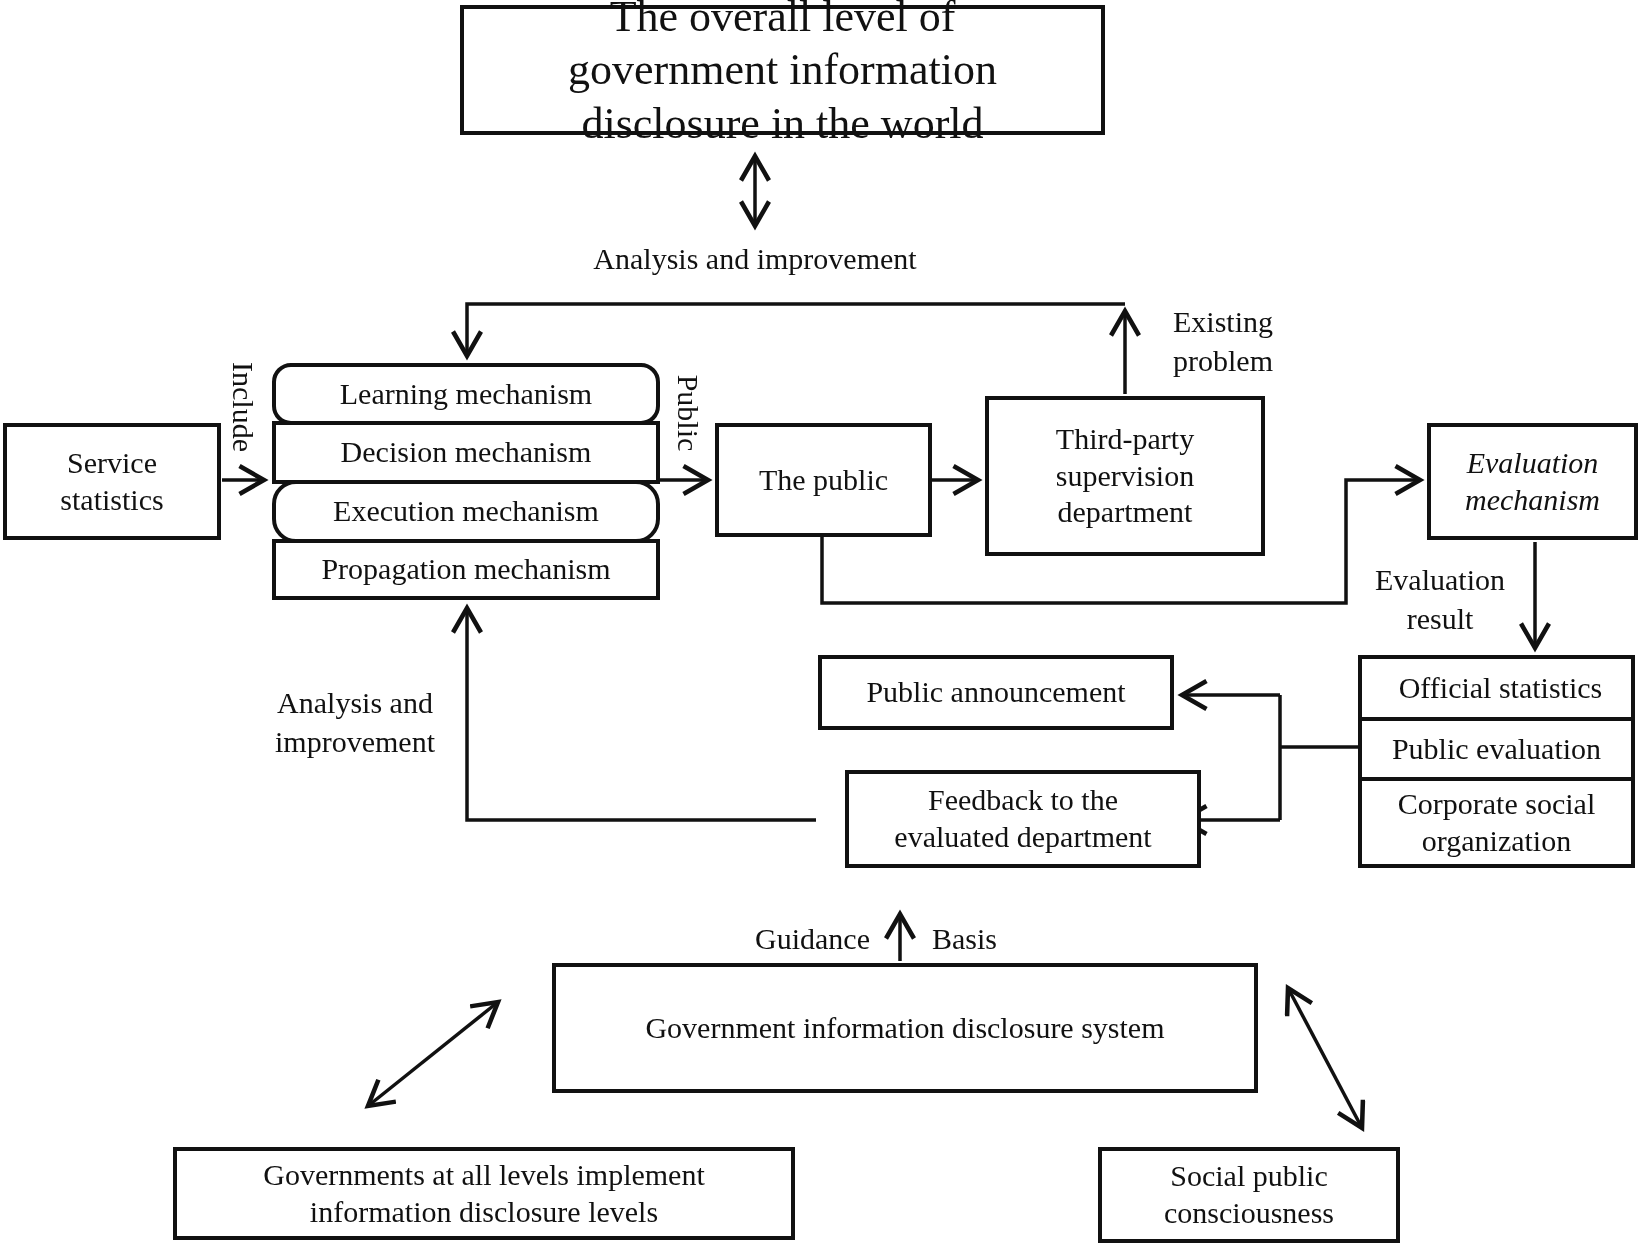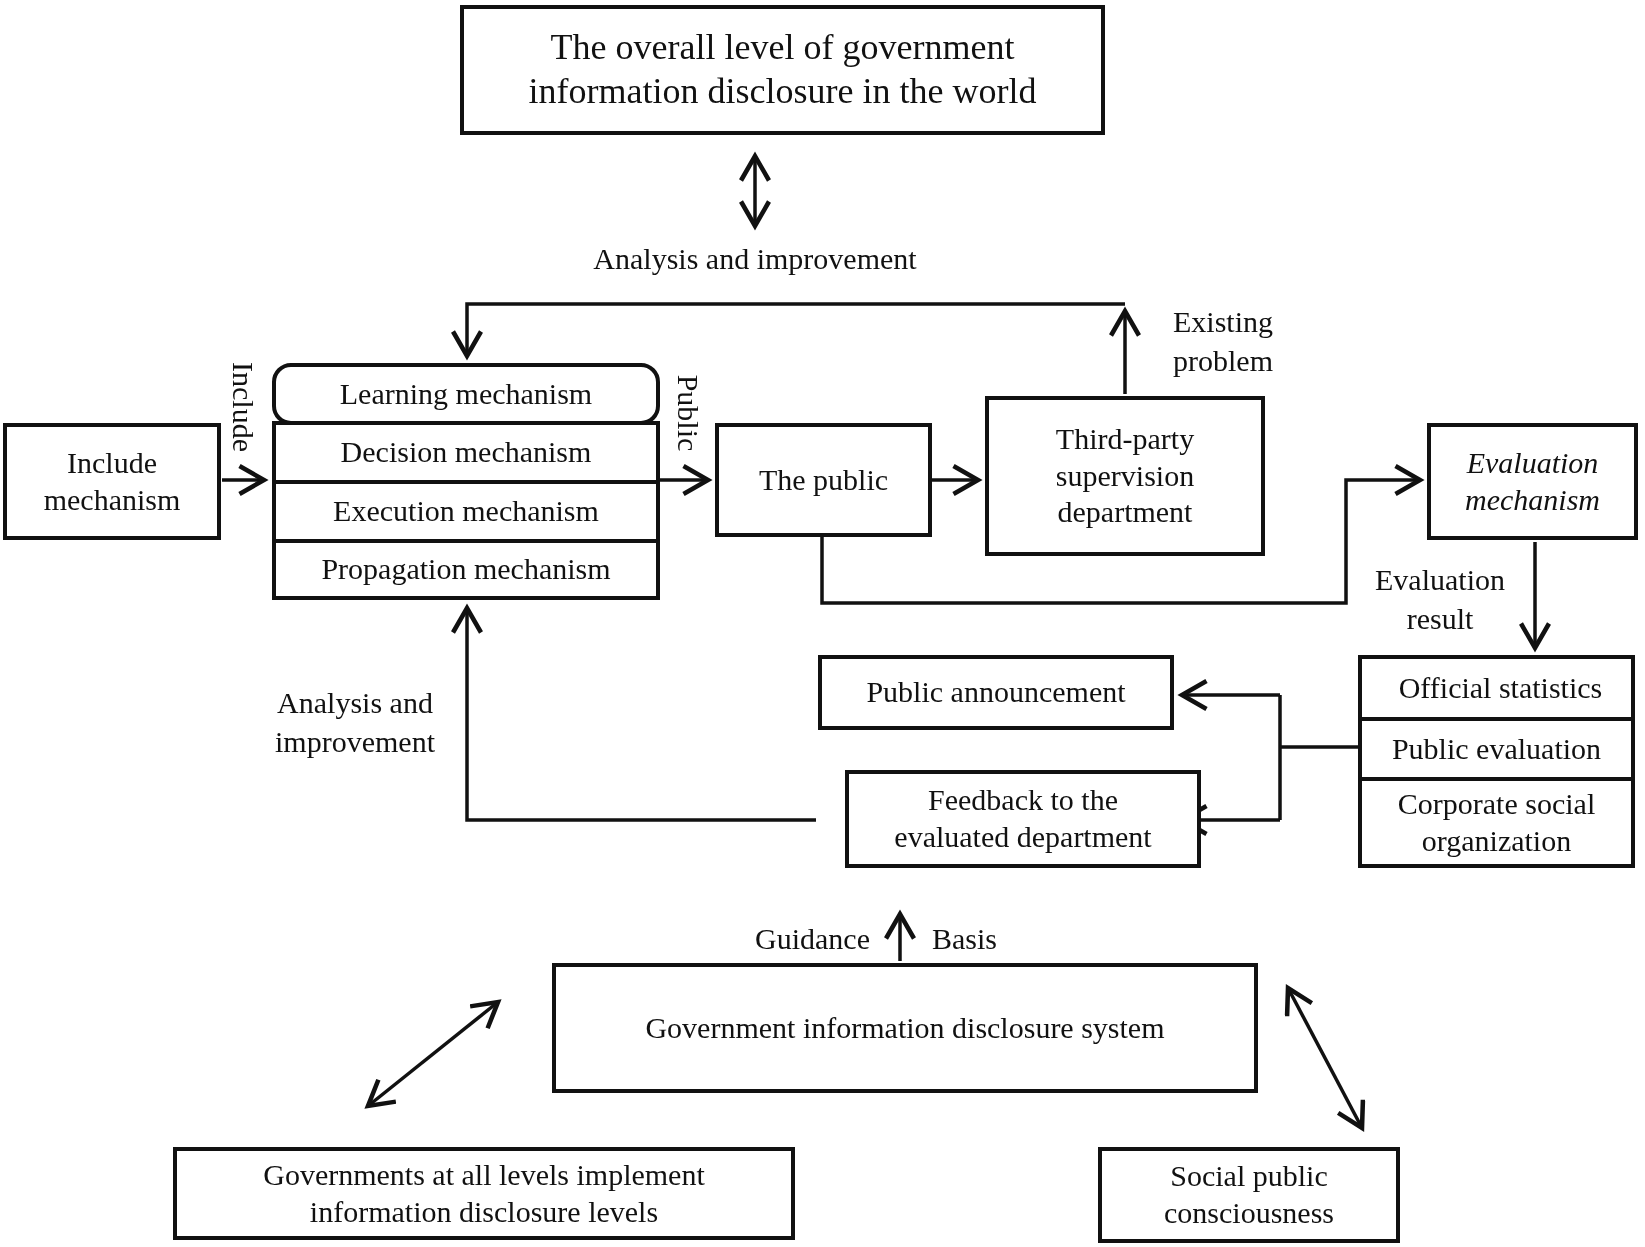--- a/index.html
+++ b/index.html
@@ -50,7 +50,7 @@
     </g>
   </svg>
 
-  <div class="box" style="left:460px;top:5px;width:645px;height:130px;font-size:36px;padding:0 38px;">The overall level of government information disclosure in the world</div>
+  <div class="box" style="left:460px;top:5px;width:645px;height:130px;font-size:44px;padding:0 38px;">The overall level of government information disclosure in the world</div>
 
   <div class="box" style="left:3px;top:423px;width:218px;height:117px;padding:0 20px;">Include mechanism</div>
 

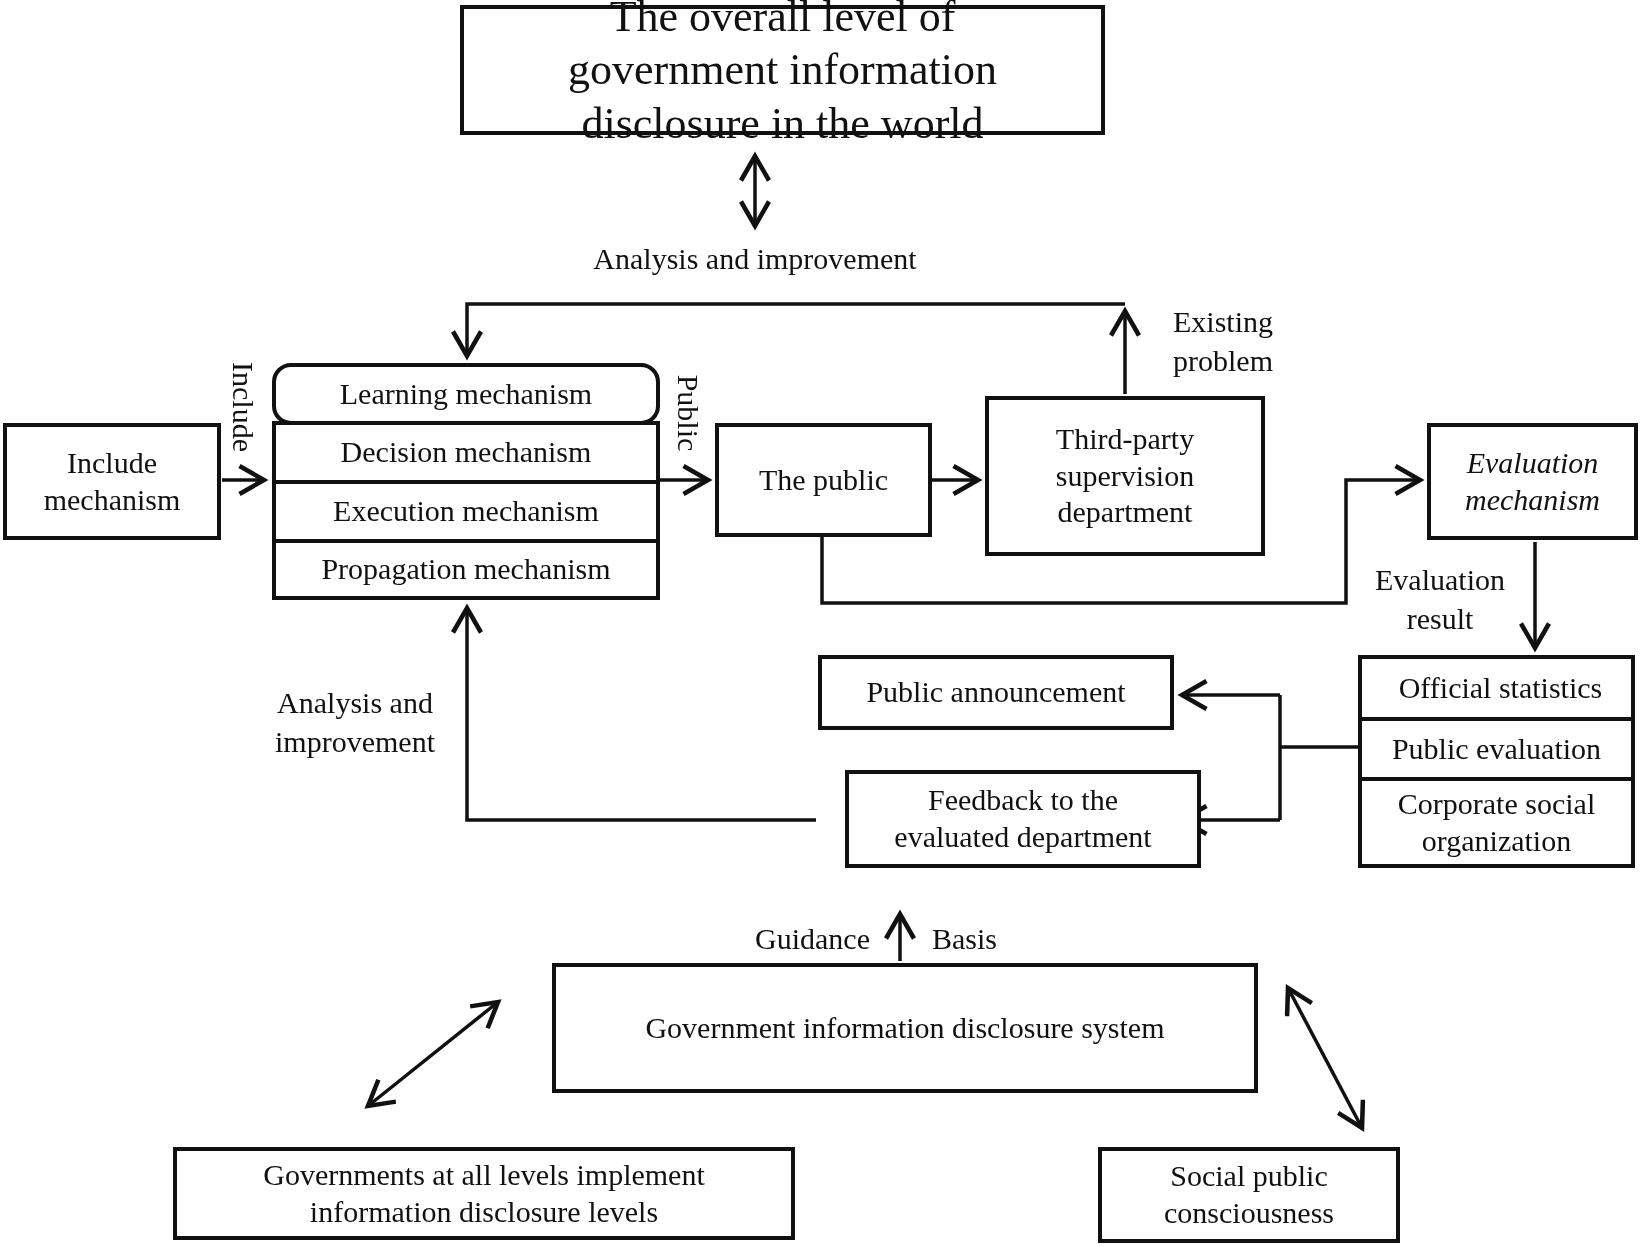--- a/index.html
+++ b/index.html
@@ -52,7 +52,7 @@
 
   <div class="box" style="left:460px;top:5px;width:645px;height:130px;font-size:44px;padding:0 38px;">The overall level of government information disclosure in the world</div>
 
-  <div class="box" style="left:3px;top:423px;width:218px;height:117px;padding:0 20px;">Include mechanism</div>
+  <div class="box" style="left:3px;top:423px;width:218px;height:117px;padding:0 20px;">Service statistics</div>
 
   <div class="box" style="left:272px;top:363px;width:388px;height:62px;border-radius:19px;">Learning mechanism</div>
   <div class="box" style="left:272px;top:421px;width:388px;height:63px;">Decision mechanism</div>

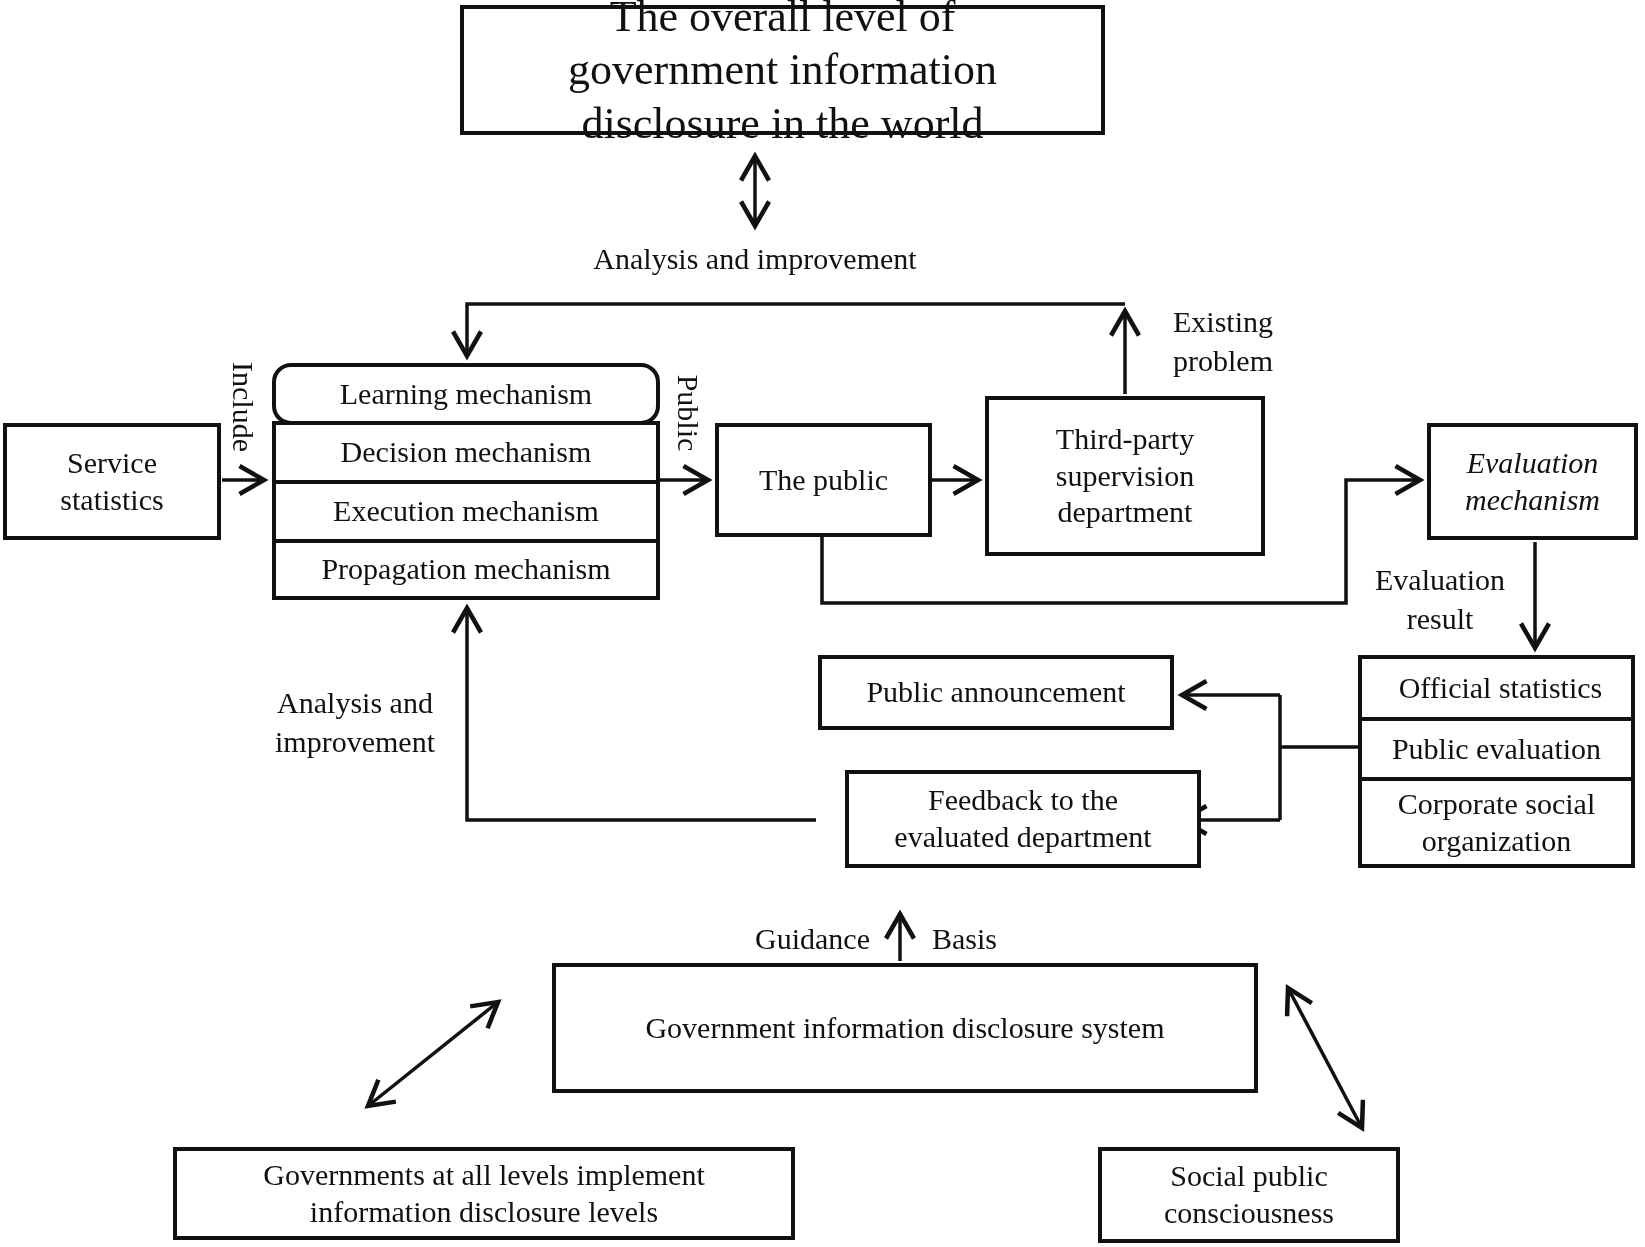--- a/index.html
+++ b/index.html
@@ -56,7 +56,7 @@
 
   <div class="box" style="left:272px;top:363px;width:388px;height:62px;border-radius:19px;">Learning mechanism</div>
   <div class="box" style="left:272px;top:421px;width:388px;height:63px;">Decision mechanism</div>
-  <div class="box" style="left:272px;top:480px;width:388px;height:63px;">Execution mechanism</div>
+  <div class="box" style="left:272px;top:480px;width:388px;height:63px;border-radius:24px;">Execution mechanism</div>
   <div class="box" style="left:272px;top:539px;width:388px;height:61px;">Propagation mechanism</div>
 
   <div class="box" style="left:715px;top:423px;width:217px;height:114px;">The public</div>

